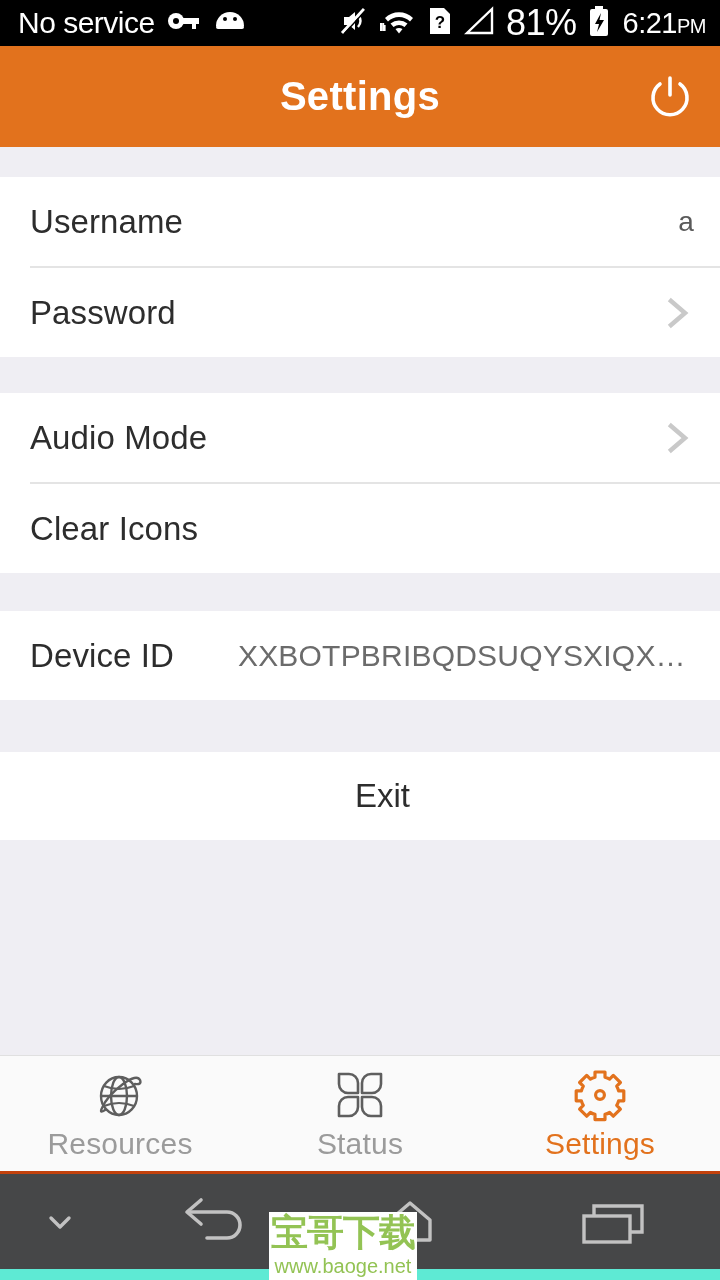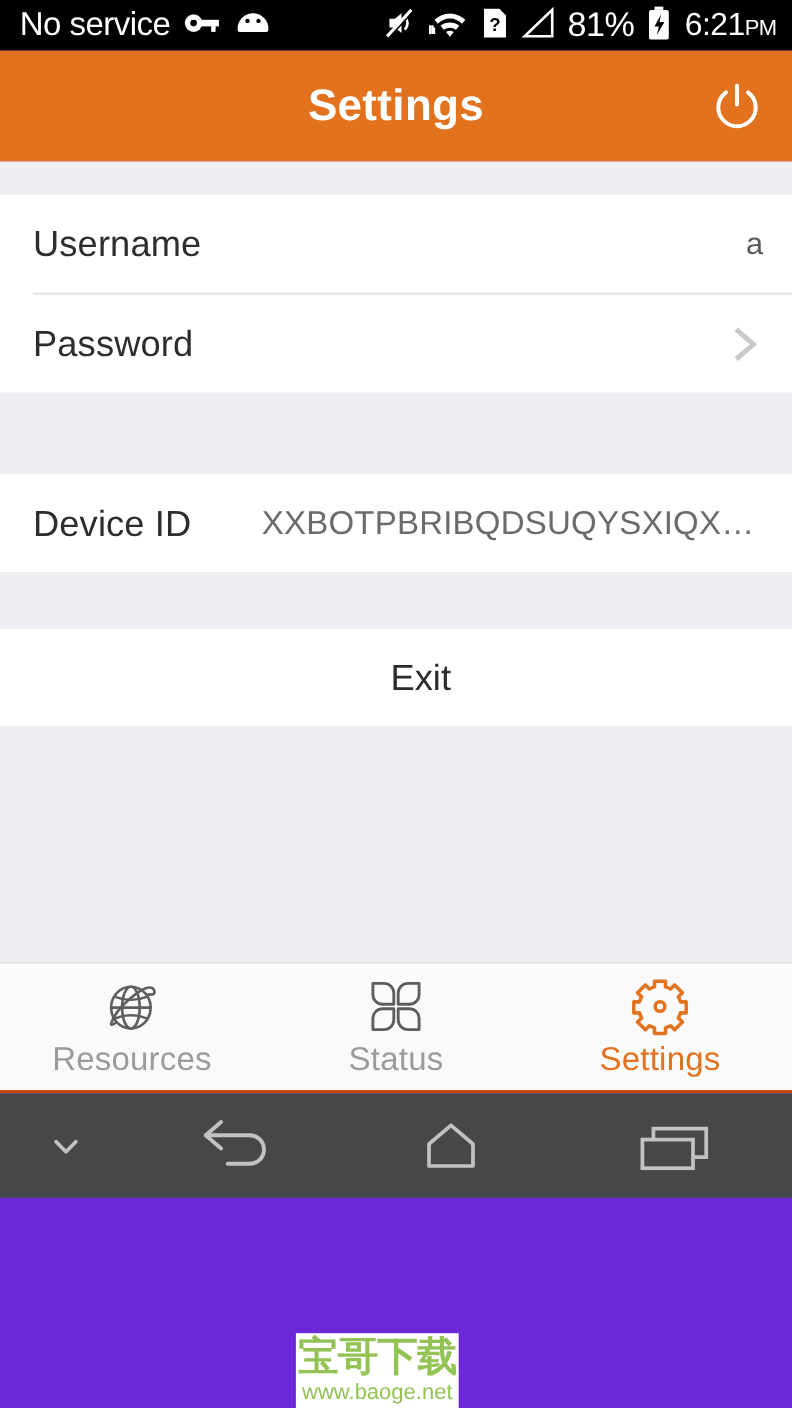--- a/index.html
+++ b/index.html
@@ -16,7 +16,7 @@
     width: 720px;
     height: 1280px;
     overflow: hidden;
-    background: #6d28d9;
+    background: #5eead4;
   }
 
   

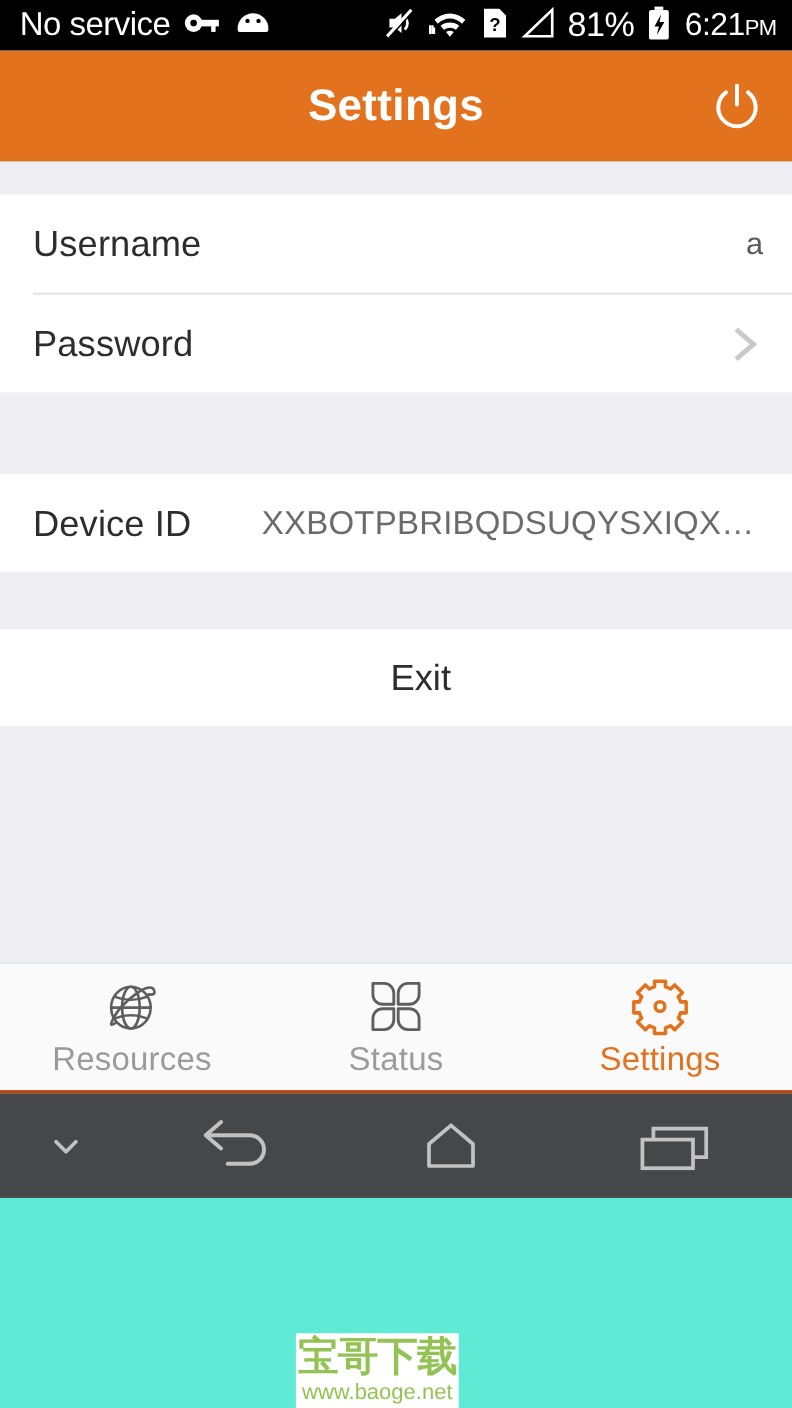--- a/index.html
+++ b/index.html
@@ -50,7 +50,7 @@
   }
   .sb-battpct {
     color: #ffffff;
-    font-size: 31px;
+    font-size: 36px;
     letter-spacing: -0.5px;
   }
   .sb-clock {

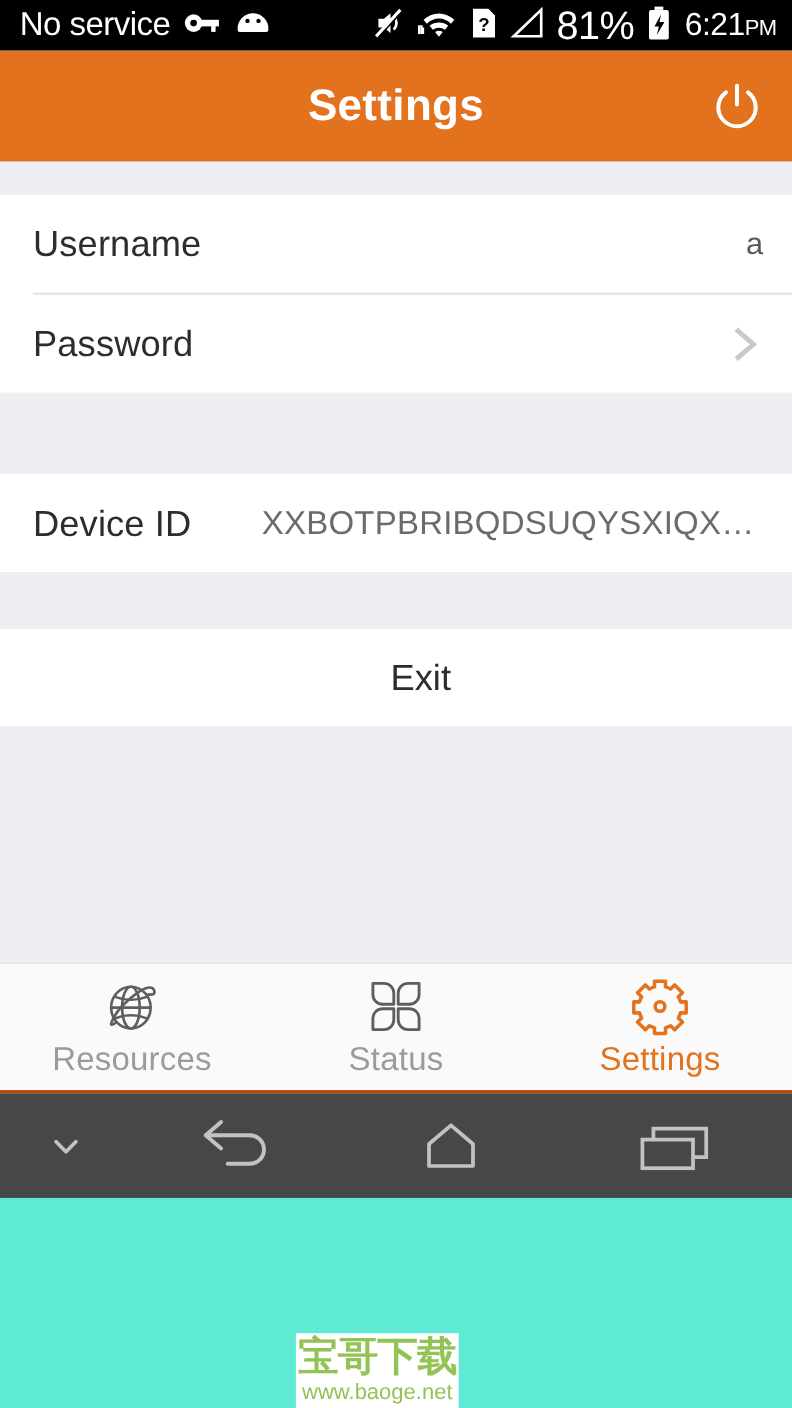--- a/index.html
+++ b/index.html
@@ -345,6 +345,20 @@
 
     <div class="gap g2"></div>
 
+    <div class="card">
+      <div class="row">
+        <span class="label">Audio Mode</span>
+        <span class="chevron">
+          <svg width="34" height="34" viewBox="0 0 34 34">
+            <polyline points="11,5 25,17 11,29" fill="none" stroke="#c9c9c9" stroke-width="4.5" stroke-linecap="square" stroke-linejoin="miter"></polyline>
+          </svg>
+        </span>
+      </div>
+      <div class="divider"></div>
+      <div class="row">
+        <span class="label">Clear Icons</span>
+      </div>
+    </div>
 
     <div class="gap g3"></div>
 

